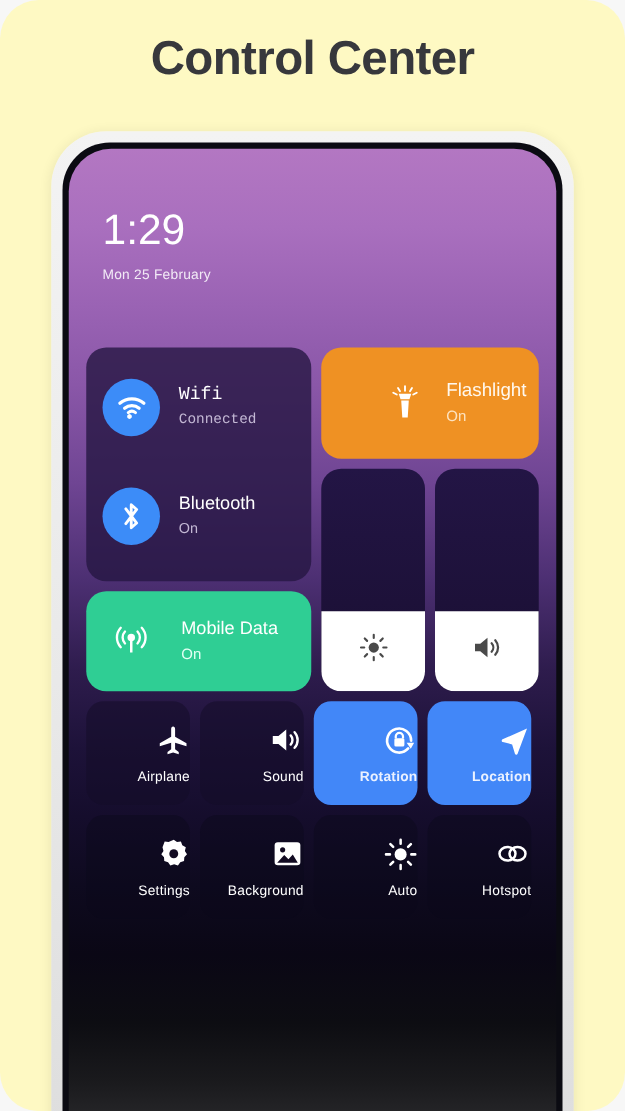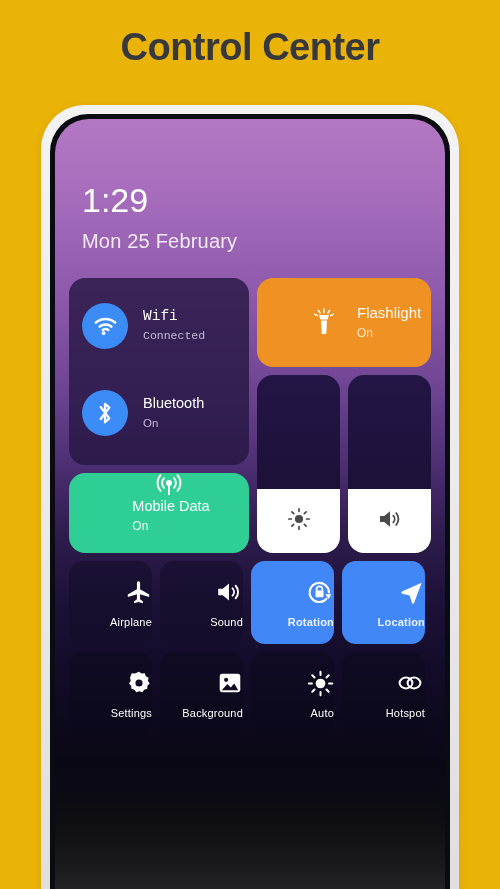--- a/index.html
+++ b/index.html
@@ -9,7 +9,7 @@
     font-family: "Liberation Sans", sans-serif;
     overflow: hidden;
   }
-  #app { position: relative; width: 500px; height: 889px; background: #eab308; }
+  #app { position: relative; width: 500px; height: 889px; background: #fef9c3; border-radius: 31px; }
 
   
   .page-title {

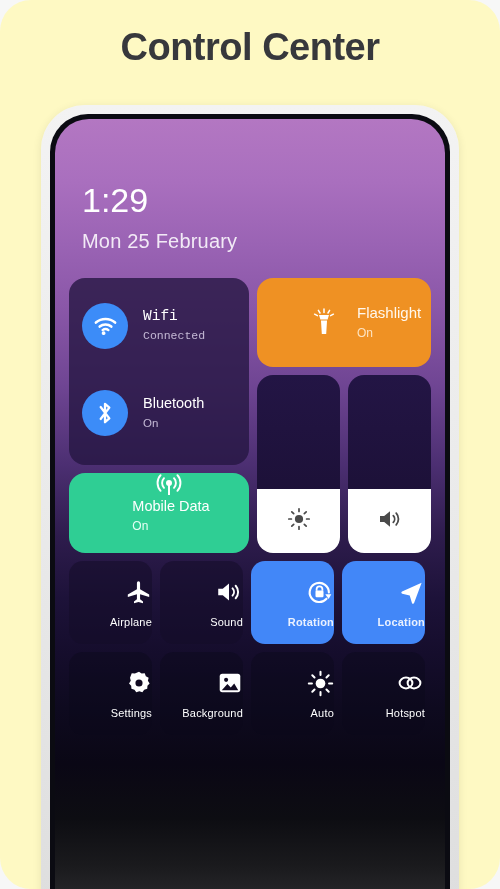--- a/index.html
+++ b/index.html
@@ -59,7 +59,7 @@
   }
 
   
-  .clock-block { position: absolute; left: 27px; top: 48px; margin-top: 16px; }
+  .clock-block { position: absolute; left: 27px; top: 48px; }
   .clock-time {
     font-size: 34px; font-weight: 400; color: #ffffff; line-height: 1;
     letter-spacing: 0px;

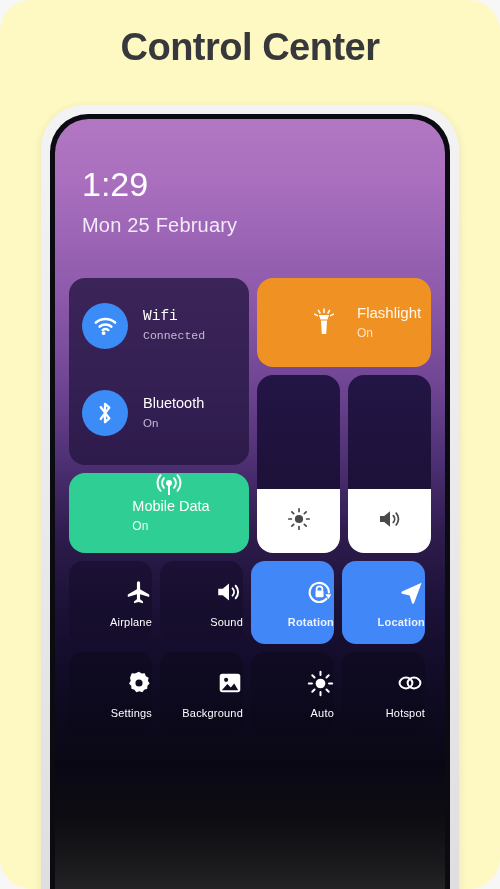--- a/index.html
+++ b/index.html
@@ -66,7 +66,7 @@
   }
   .clock-date {
     margin-top: 13px;
-    font-size: 20px; font-weight: 400; color: #f2eaf6; letter-spacing: .2px;
+    font-size: 11px; font-weight: 400; color: #f2eaf6; letter-spacing: .2px;
   }
 
   

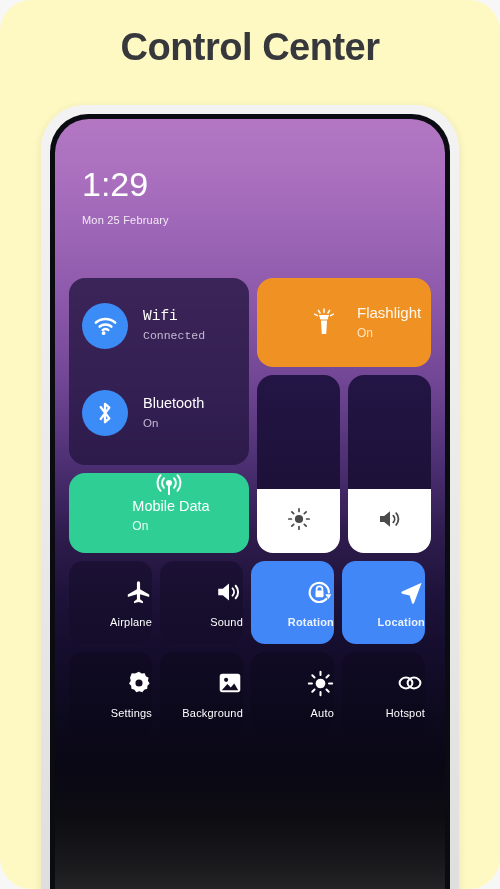--- a/index.html
+++ b/index.html
@@ -96,7 +96,7 @@
   .tile-mobile {
     position: absolute; left: 0; top: 195px; width: 180px; height: 80px;
     background: #2fce94; border-radius: 16px;
-    display: flex; align-items: center; flex-direction: column;
+    display: flex; align-items: center;
   }
   .tile-mobile .conn-ic-plain { margin-left: 20px; width: 32px; display:flex; justify-content:center; }
   .tile-mobile .conn-txt { margin-left: 24px; }

